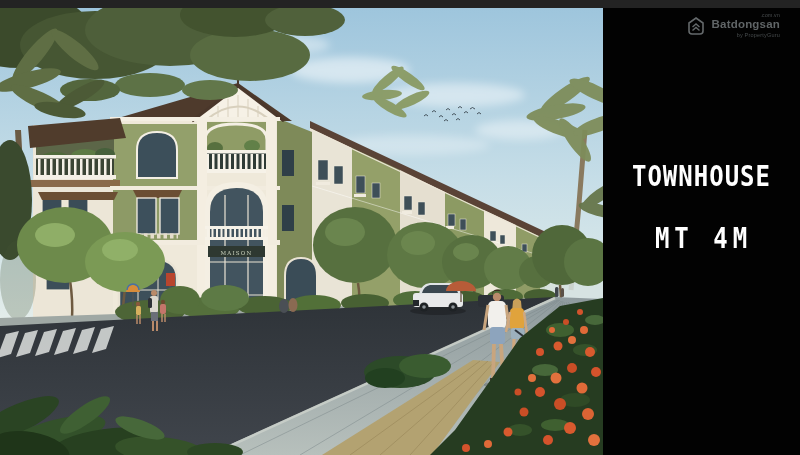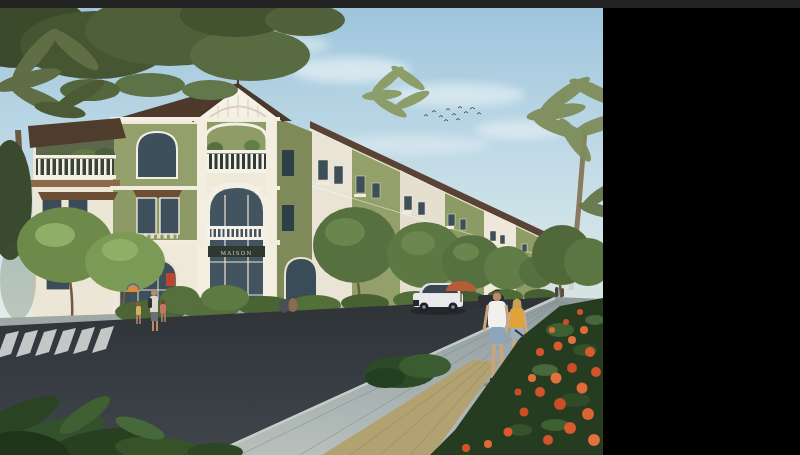--- a/index.html
+++ b/index.html
@@ -415,6 +415,23 @@
     </svg>
   </div>
 
+  <div class="panel">
+    <div class="watermark">
+      <svg width="20" height="20" viewBox="0 0 20 20">
+        <path d="M10 2 L17 7 V15 Q17 18 14 18 H6 Q3 18 3 15 V7 Z" fill="none" stroke="#6a6f71" stroke-width="1.6"></path>
+        <path d="M6.5 11 L10 8 L13.5 11 M6.5 14.5 L10 11.5 L13.5 14.5" fill="none" stroke="#6a6f71" stroke-width="1.4"></path>
+      </svg>
+      <div class="wm-col">
+        <span class="wm-suffix">.com.vn</span>
+        <span class="wm-brand">Batdongsan</span>
+        <span class="wm-byline">by PropertyGuru</span>
+      </div>
+    </div>
+    <div class="panel-text">
+      <div class="panel-title">TOWNHOUSE</div>
+      <div class="panel-subtitle">MT 4M</div>
+    </div>
+  </div>
 
 </div>
 

